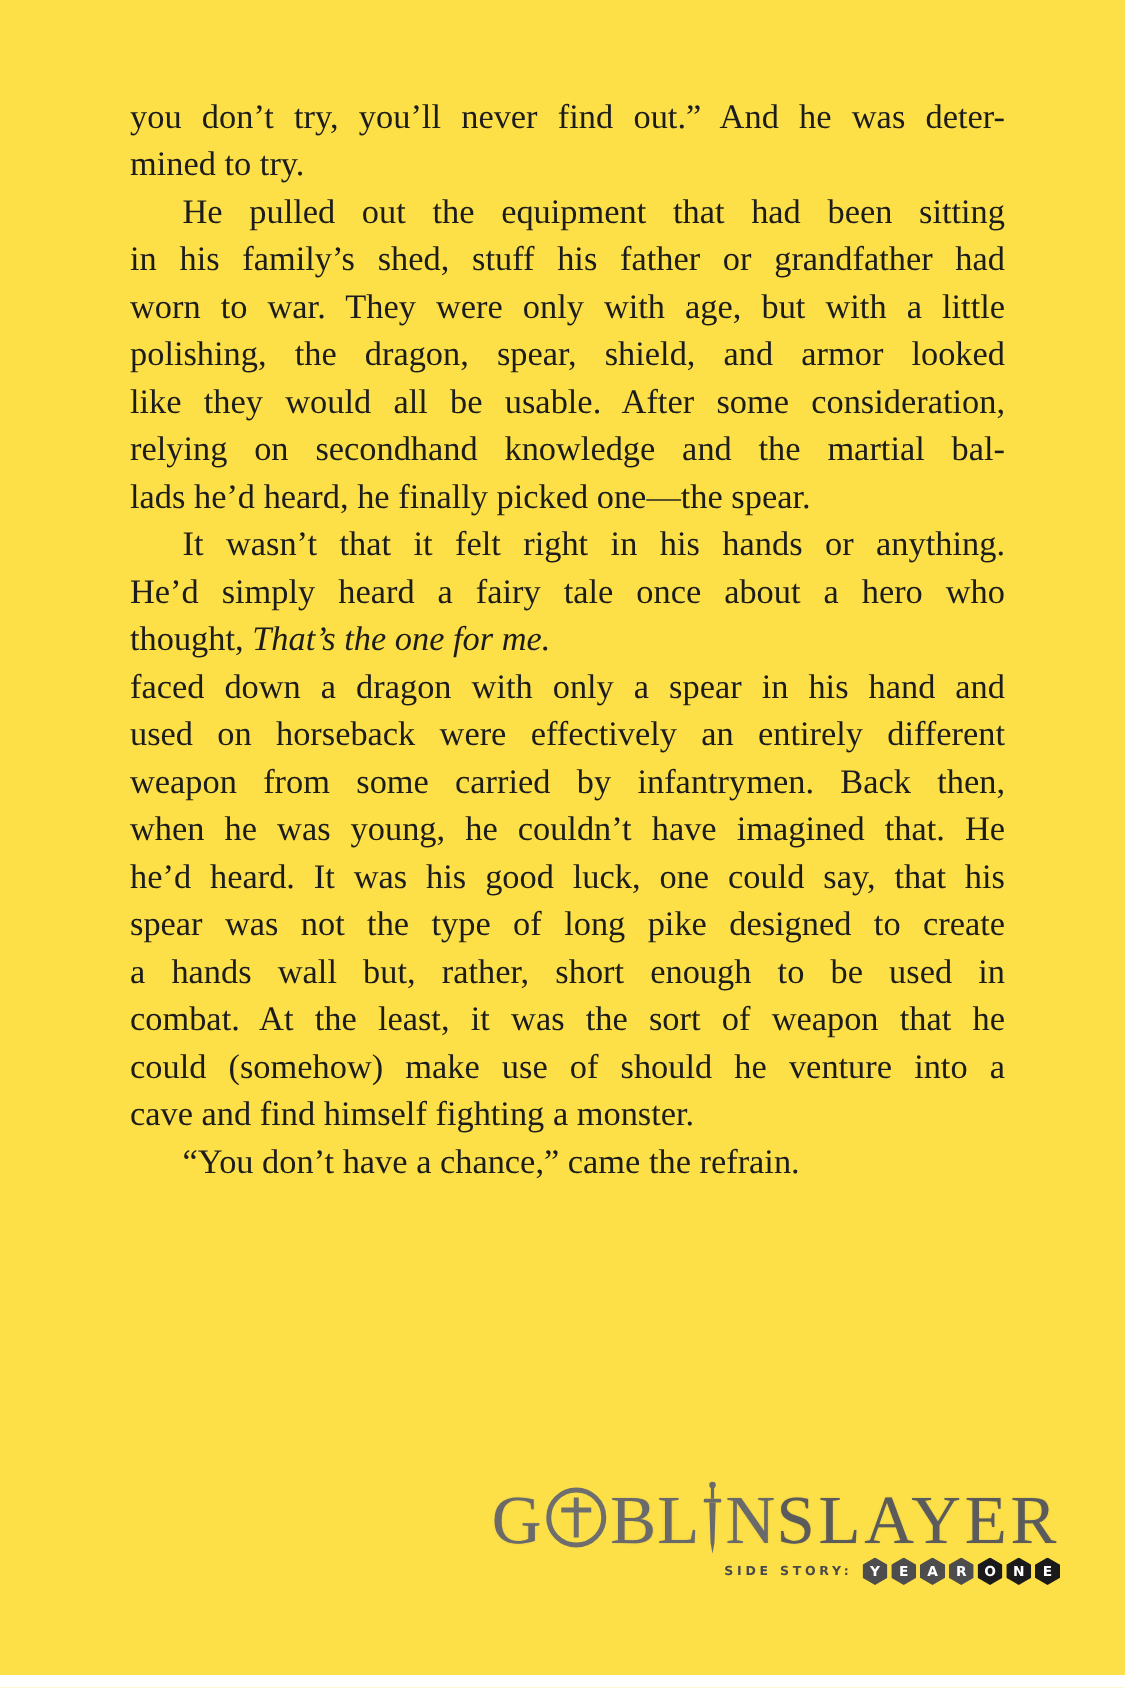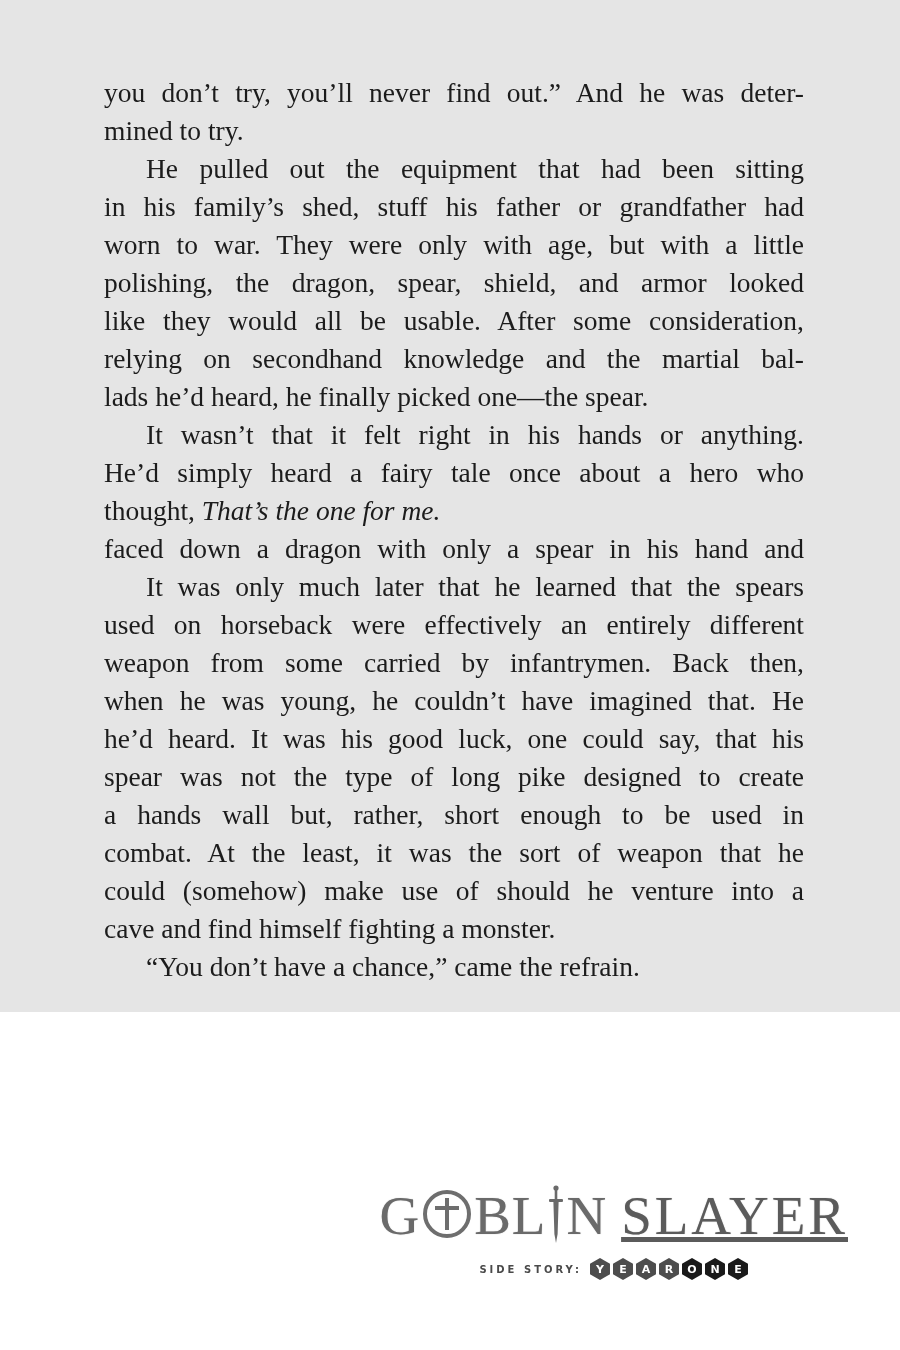--- a/index.html
+++ b/index.html
@@ -14,8 +14,8 @@
   .page {
     position: relative;
     width: 900px;
-    height: 1012px;
-    background: #e5e5e5;
+    height: 1340px;
+    background: #fde047;
   }
   
   .text-block {

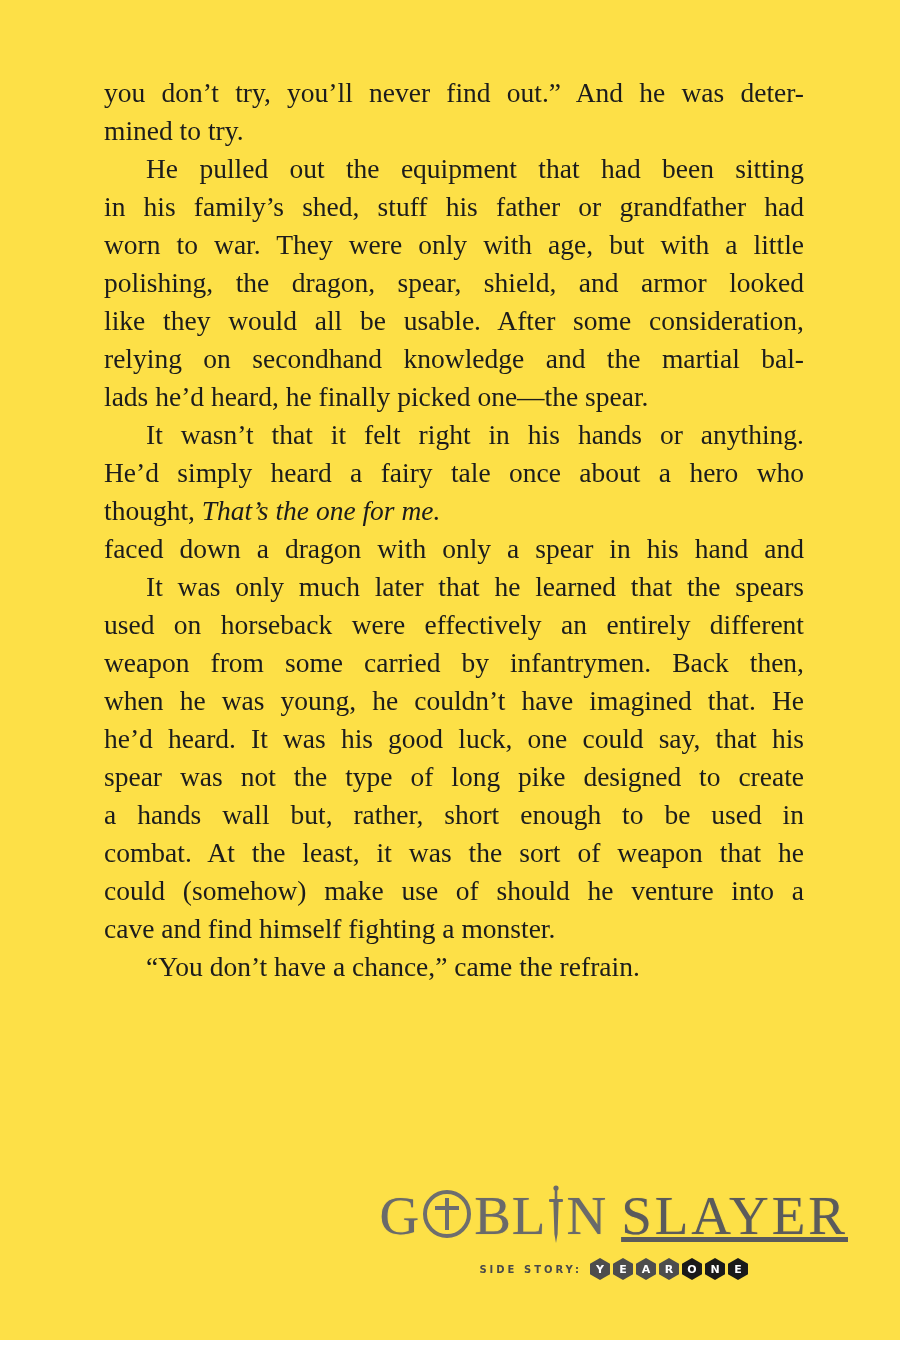--- a/index.html
+++ b/index.html
@@ -143,7 +143,6 @@
         <div class="line"><span>faced down a dragon with only a spear in his hand and</span></div>
       </div>
       <div class="para">
-        <div class="line indent"><span>It was only much later that he learned that the spears</span></div>
         <div class="line"><span>used on horseback were effectively an entirely different</span></div>
         <div class="line"><span>weapon from some carried by infantrymen. Back then,</span></div>
         <div class="line"><span>when he was young, he couldn’t have imagined that. He</span></div>

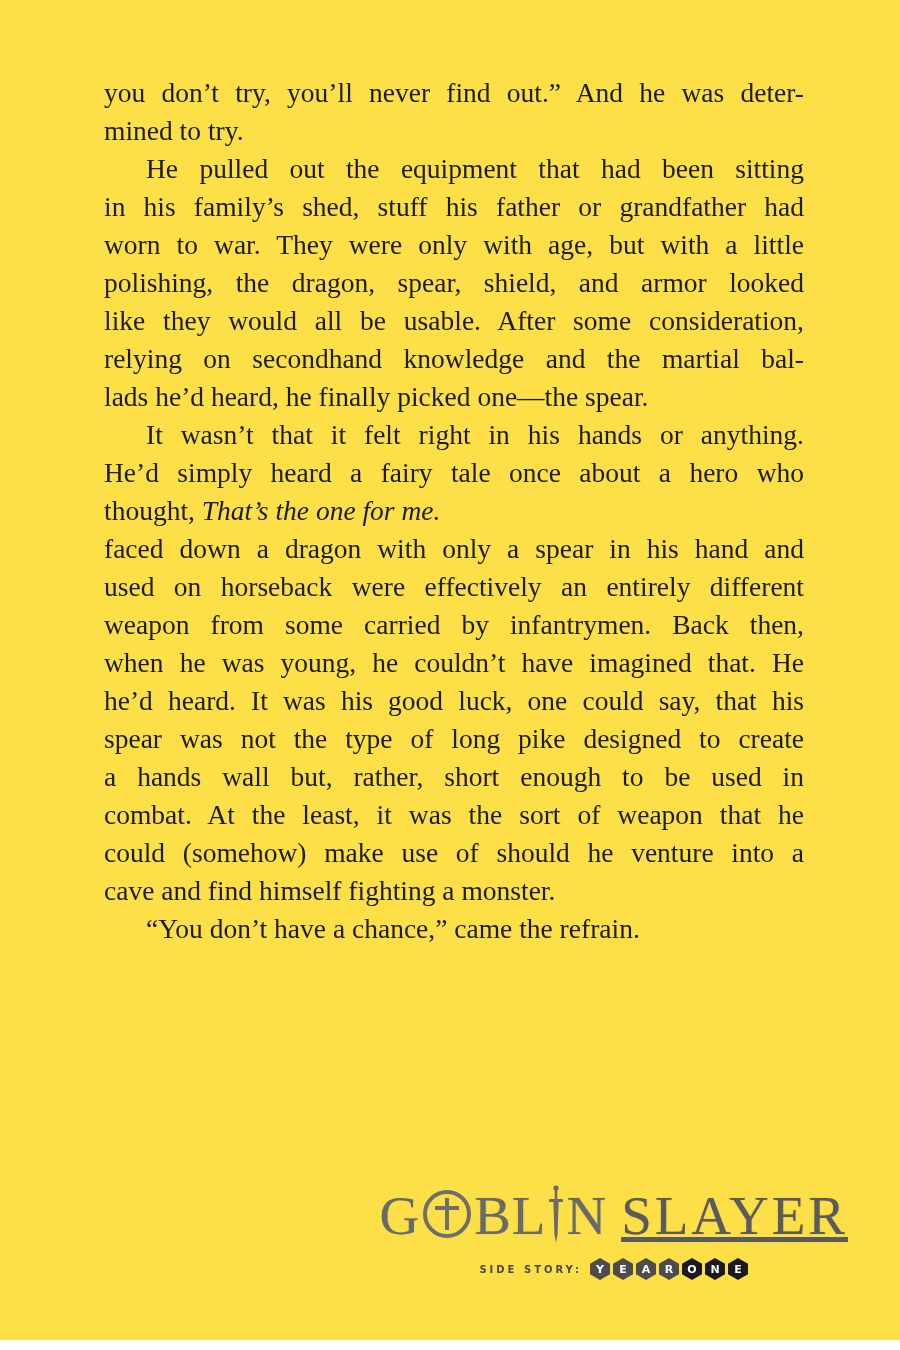--- a/index.html
+++ b/index.html
@@ -58,8 +58,6 @@
   .logo-title .slayer {
     color: #5b5b5b;
     letter-spacing: 3px;
-    margin-left: 14px;
-    text-decoration: underline;
   }
   .ring {
     display: inline-block;

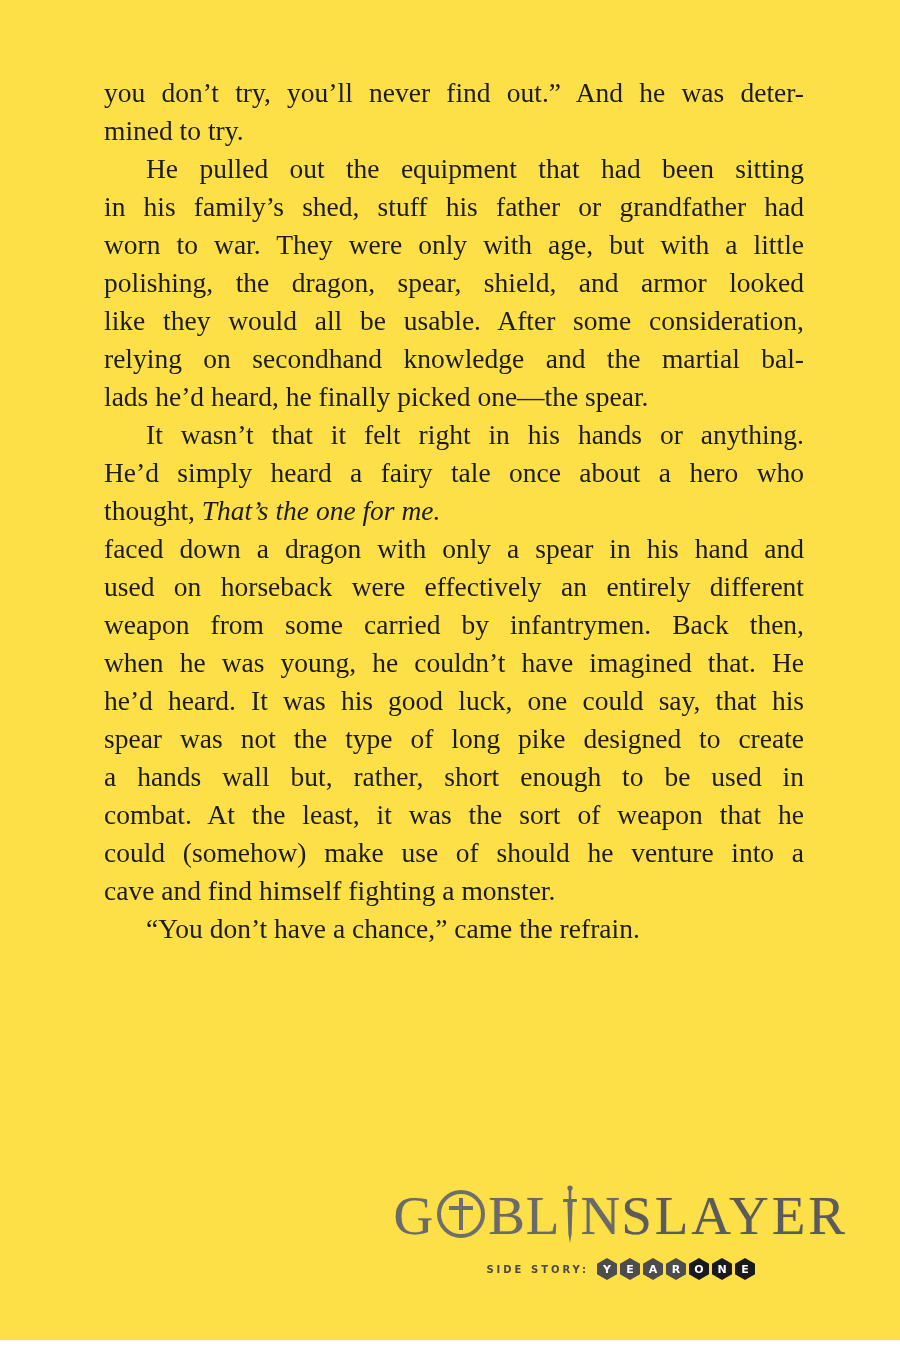--- a/index.html
+++ b/index.html
@@ -88,9 +88,9 @@
     margin: 0 2px;
   }
   .logo-sub {
-    margin-top: 12px;
+    margin-top: 0px;
     display: flex;
-    justify-content: center;
+    justify-content: flex-end;
     align-items: center;
     gap: 3px;
   }

